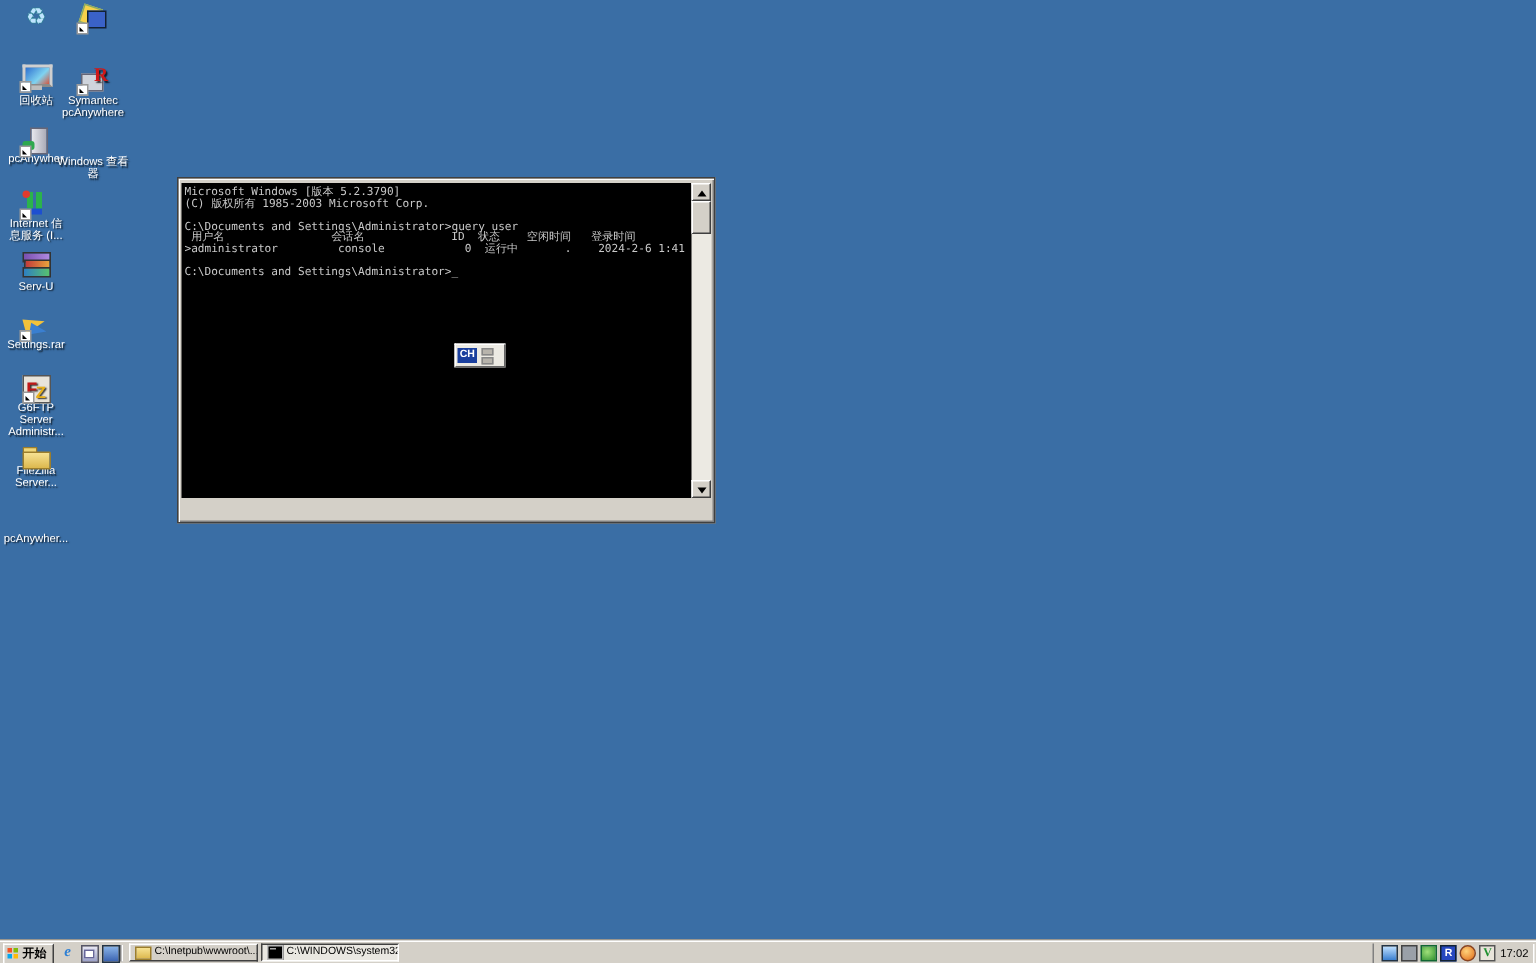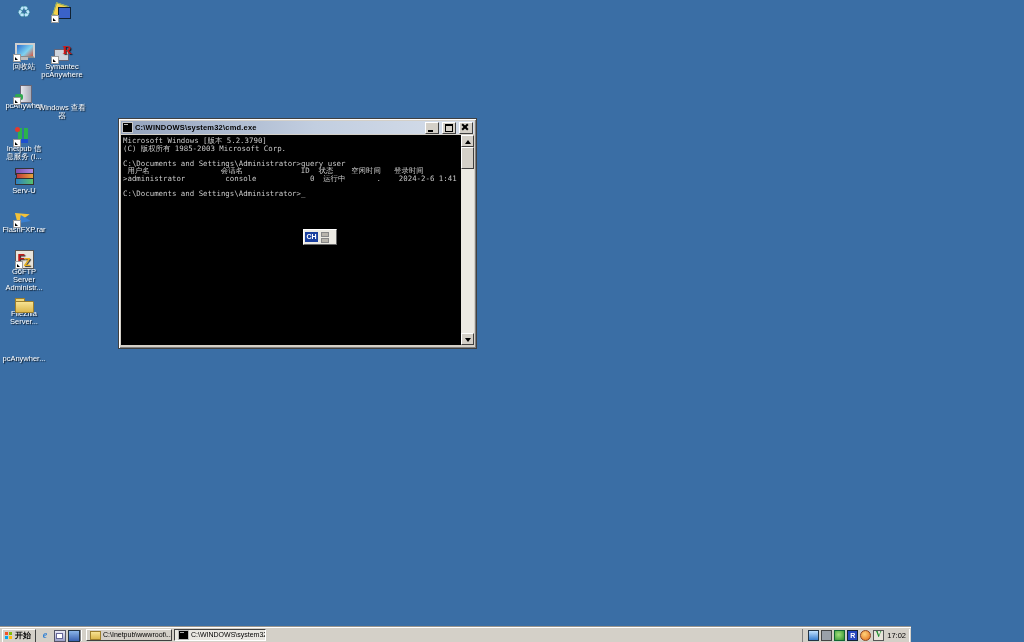--- a/index.html
+++ b/index.html
@@ -197,13 +197,6 @@
   </div>
 
   <div class="cmd-window">
-    <div class="title-bar">
-      <span class="cmd-ico"></span>
-      <span class="title-text">C:\WINDOWS\system32\cmd.exe</span>
-      <span class="tb-btn g-min"></span>
-      <span class="tb-btn g-max"></span>
-      <span class="tb-btn g-cls"></span>
-    </div>
     <div class="console">
       <pre class="console-text">Microsoft Windows [版本 5.2.3790]
 (C) 版权所有 1985-2003 Microsoft Corp.

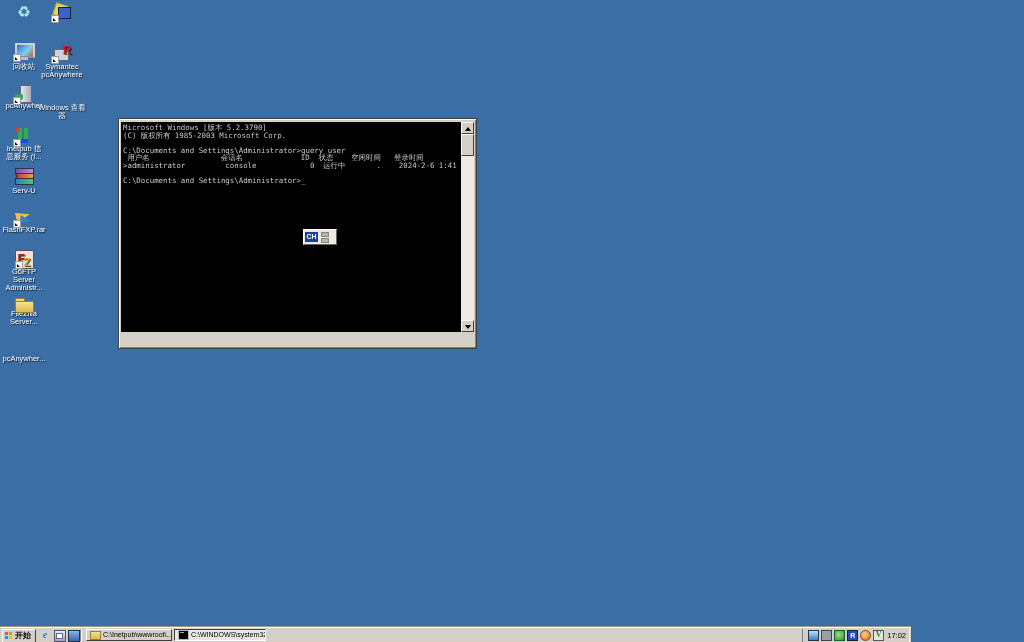--- a/index.html
+++ b/index.html
@@ -149,7 +149,7 @@
         <span class="hand"></span>
         <span class="sc"></span>
       </div>
-    <div class="lbl">Inetpub 信
+    <div class="lbl">Internet 信
 息服务 (I...</div>
   </div>
   <div class="desk-icon" style="left:0;top:126px">

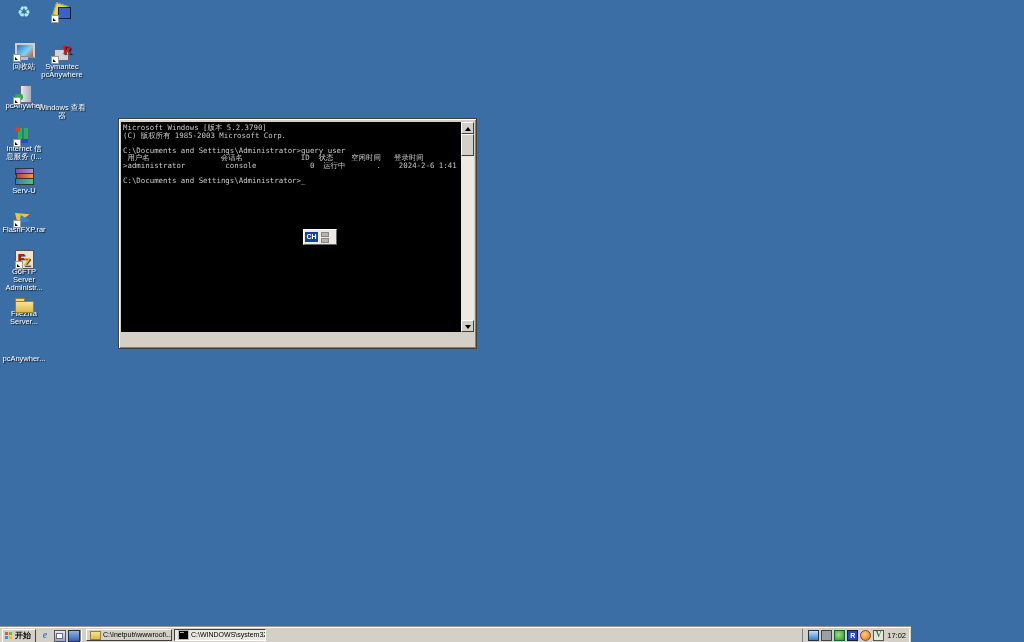--- a/index.html
+++ b/index.html
@@ -168,7 +168,7 @@
         <span class="b2"></span>
         <span class="b3"></span>
       </div>
-    <div class="lbl">FlashFXP.rar</div>
+    <div class="lbl">Settings.rar</div>
   </div>
   <div class="desk-icon" style="left:0;top:207px">
     <div class="art art-g6">

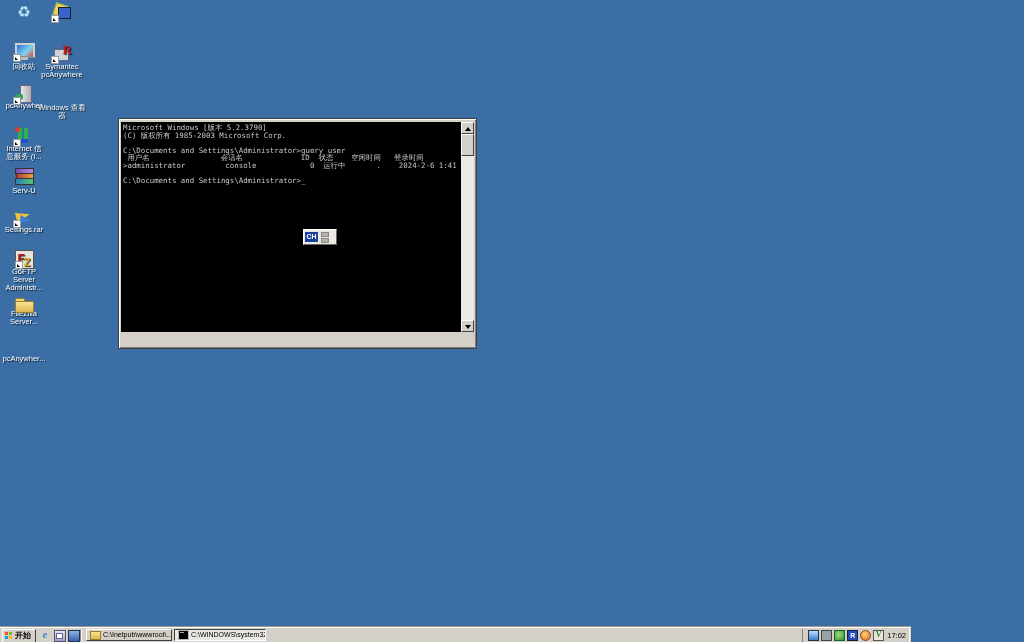--- a/index.html
+++ b/index.html
@@ -73,7 +73,7 @@
   .ime-opts i{display:block;width:6px;height:3px;background:#b8b4ac;border:1px solid #888;}
 
   
-  .taskbar{position:absolute;left:0;bottom:0;width:911px;height:15px;background:#D4D0C8;
+  .taskbar{position:absolute;left:0;bottom:0;width:1024px;height:15px;background:#D4D0C8;
     border-top:1px solid #fff;box-shadow:0 -1px 0 #9a968e;box-sizing:border-box;}
   .start-btn{position:absolute;left:2px;top:1px;height:12px;display:flex;align-items:center;gap:2px;
     padding:0 4px 0 2px;background:#D4D0C8;border:1px solid;border-color:#fff #404040 #404040 #fff;

